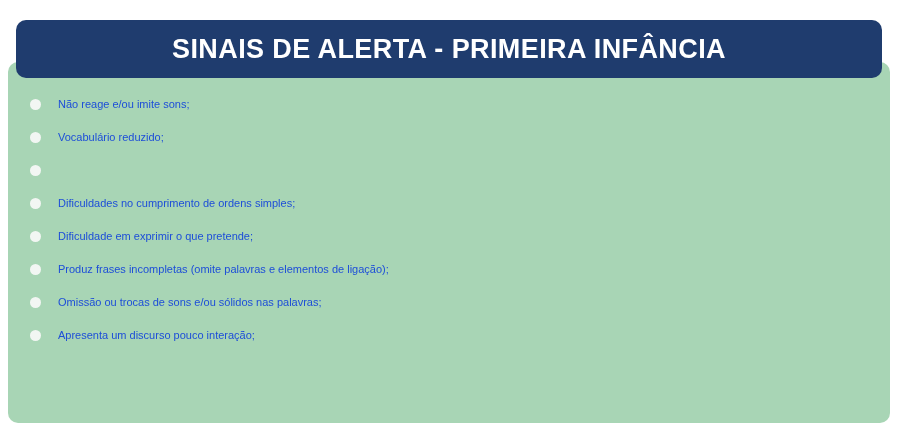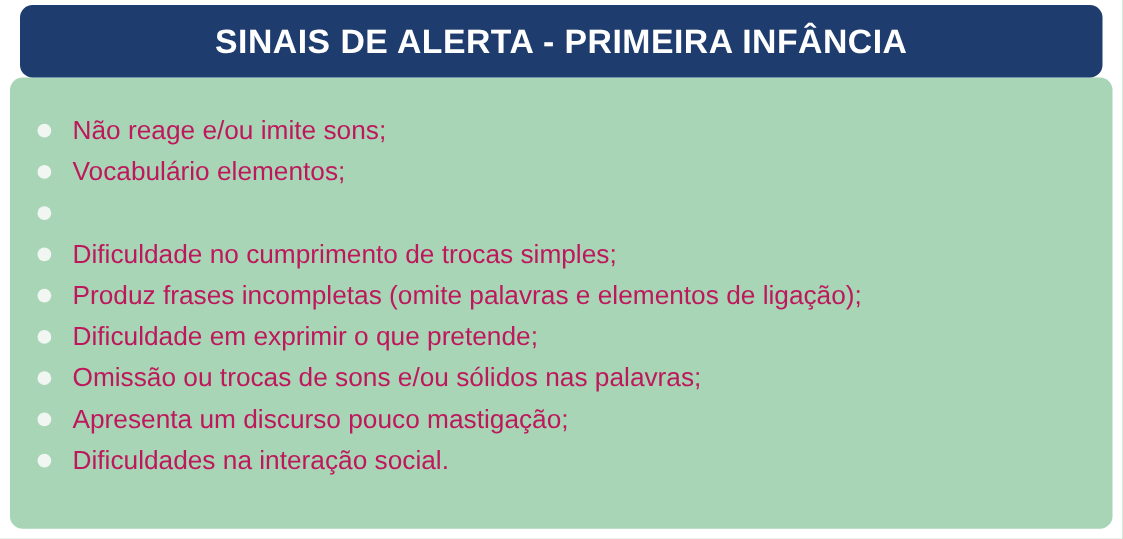--- a/index.html
+++ b/index.html
@@ -32,7 +32,7 @@
   .header {
     position: absolute;
     left: 16px;
-    top: 4px;
+    top: 20px;
     width: 866px;
     height: 58px;
     background: #1f3c6e;

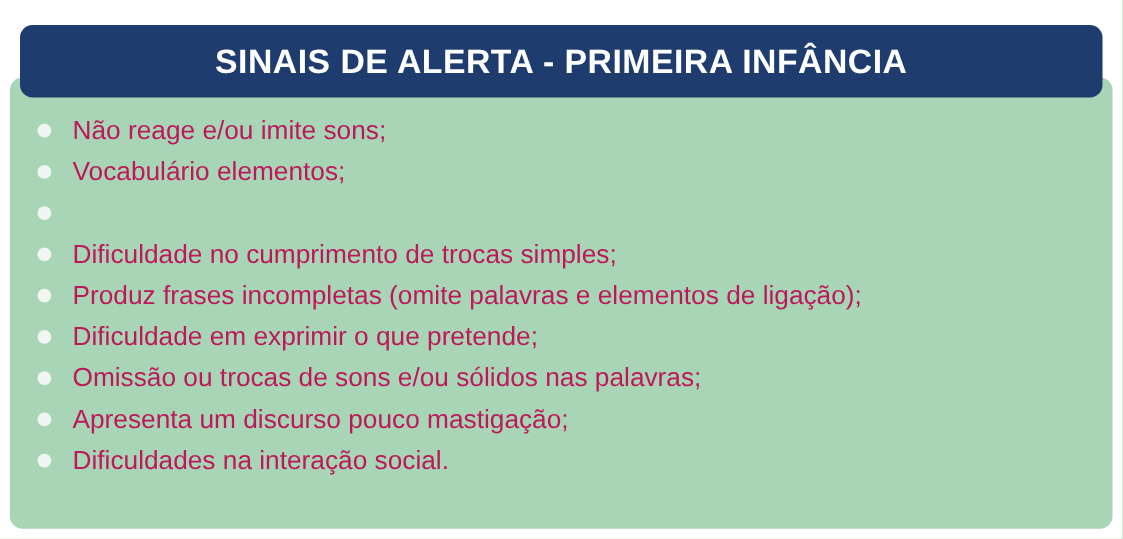--- a/index.html
+++ b/index.html
@@ -73,8 +73,8 @@
     margin-right: 17px;
   }
   .item-text {
-    color: #be185d;
-    font-size: 21px;
+    color: #1d4ed8;
+    font-size: 11px;
     line-height: 1.2;
     white-space: nowrap;
   }

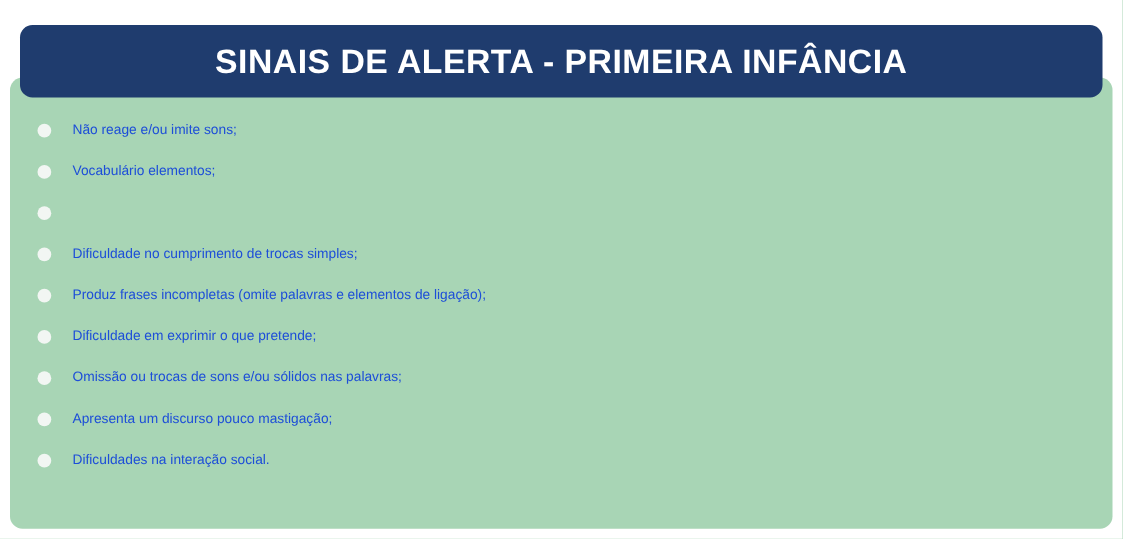--- a/index.html
+++ b/index.html
@@ -97,7 +97,7 @@
     </li>
     <li class="list-item">
       <span class="bullet"></span>
-      <span class="item-text">Vocabulário elementos;</span>
+      <span class="item-text">Vocabulário reduzido;</span>
     </li>
     <li class="list-item">
       <span class="bullet"></span>

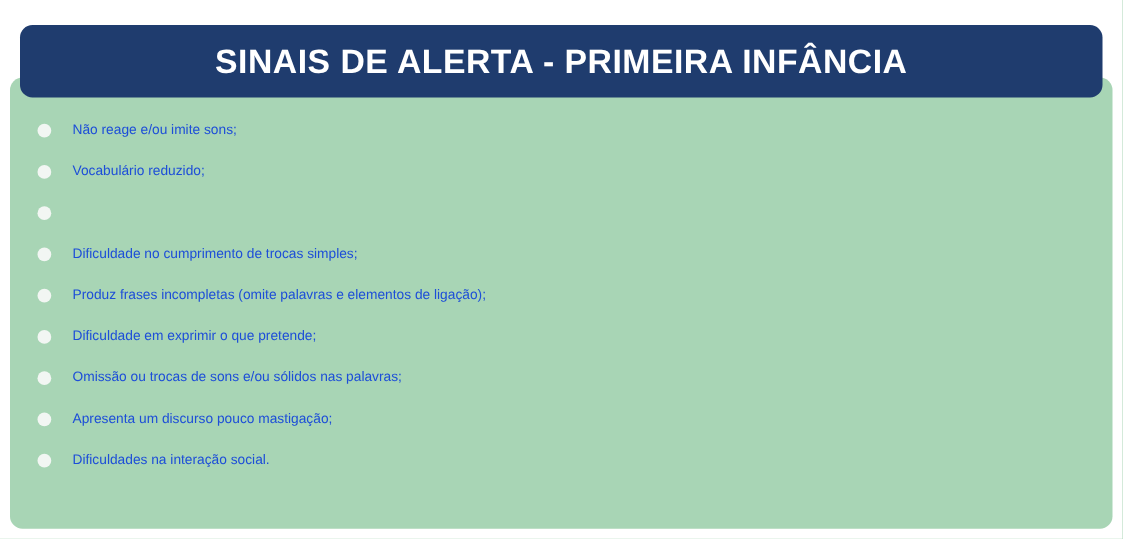--- a/index.html
+++ b/index.html
@@ -104,7 +104,7 @@
     </li>
     <li class="list-item">
       <span class="bullet"></span>
-      <span class="item-text">Dificuldade no cumprimento de trocas simples;</span>
+      <span class="item-text">Dificuldades no cumprimento de ordens simples;</span>
     </li>
     <li class="list-item">
       <span class="bullet"></span>

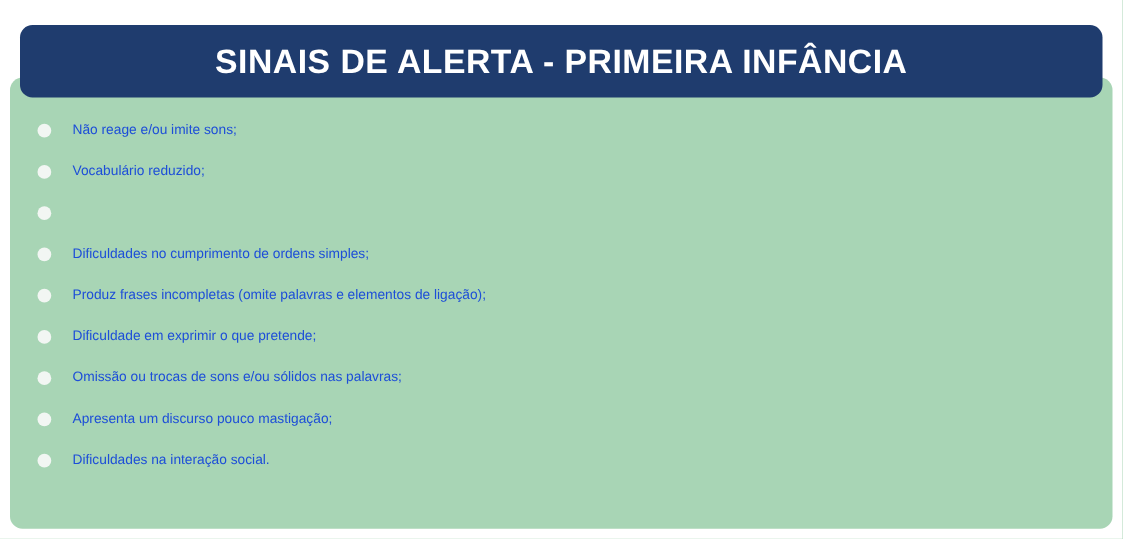--- a/index.html
+++ b/index.html
@@ -108,11 +108,11 @@
     </li>
     <li class="list-item">
       <span class="bullet"></span>
-      <span class="item-text">Produz frases incompletas (omite palavras e elementos de ligação);</span>
+      <span class="item-text">Dificuldade em exprimir o que pretende;</span>
     </li>
     <li class="list-item">
       <span class="bullet"></span>
-      <span class="item-text">Dificuldade em exprimir o que pretende;</span>
+      <span class="item-text">Produz frases incompletas (omite palavras e elementos de ligação);</span>
     </li>
     <li class="list-item">
       <span class="bullet"></span>

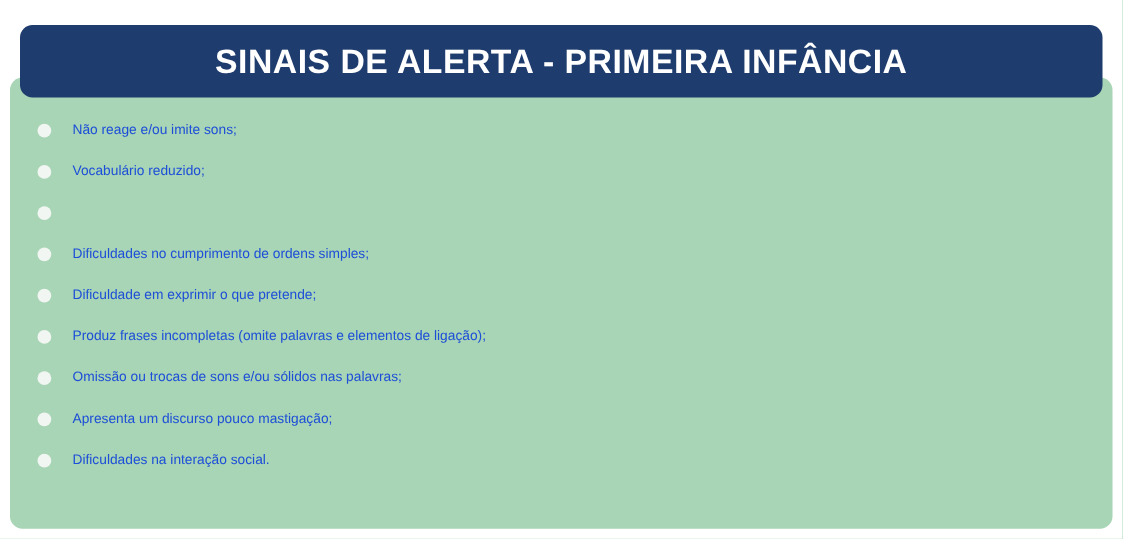--- a/index.html
+++ b/index.html
@@ -120,7 +120,7 @@
     </li>
     <li class="list-item">
       <span class="bullet"></span>
-      <span class="item-text">Apresenta um discurso pouco mastigação;</span>
+      <span class="item-text">Apresenta um discurso pouco interação;</span>
     </li>
     <li class="list-item">
       <span class="bullet"></span>

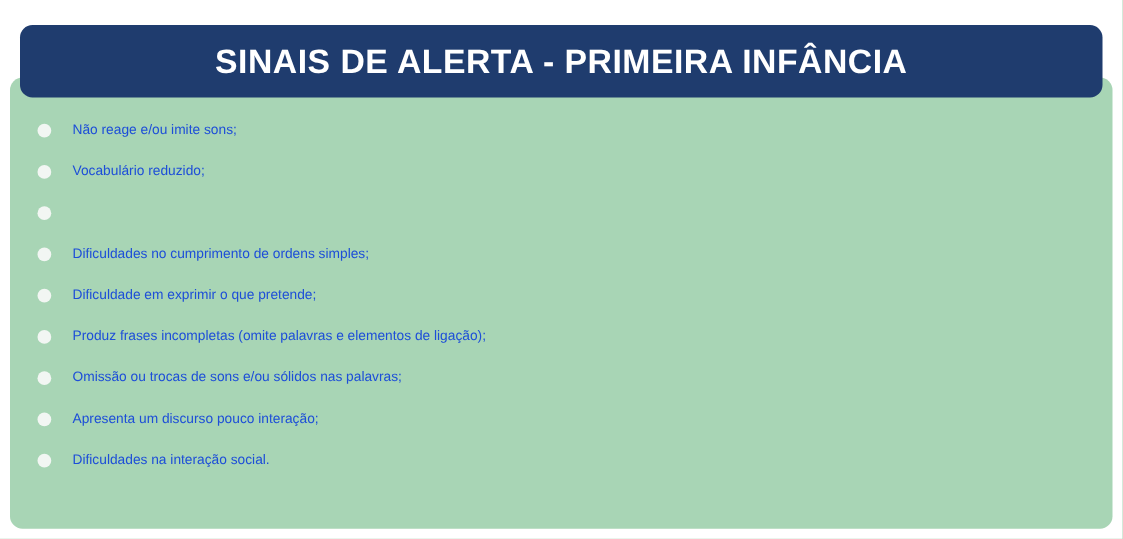--- a/index.html
+++ b/index.html
@@ -122,10 +122,6 @@
       <span class="bullet"></span>
       <span class="item-text">Apresenta um discurso pouco interação;</span>
     </li>
-    <li class="list-item">
-      <span class="bullet"></span>
-      <span class="item-text">Dificuldades na interação social.</span>
-    </li>
   </ul>
 
 </div>

